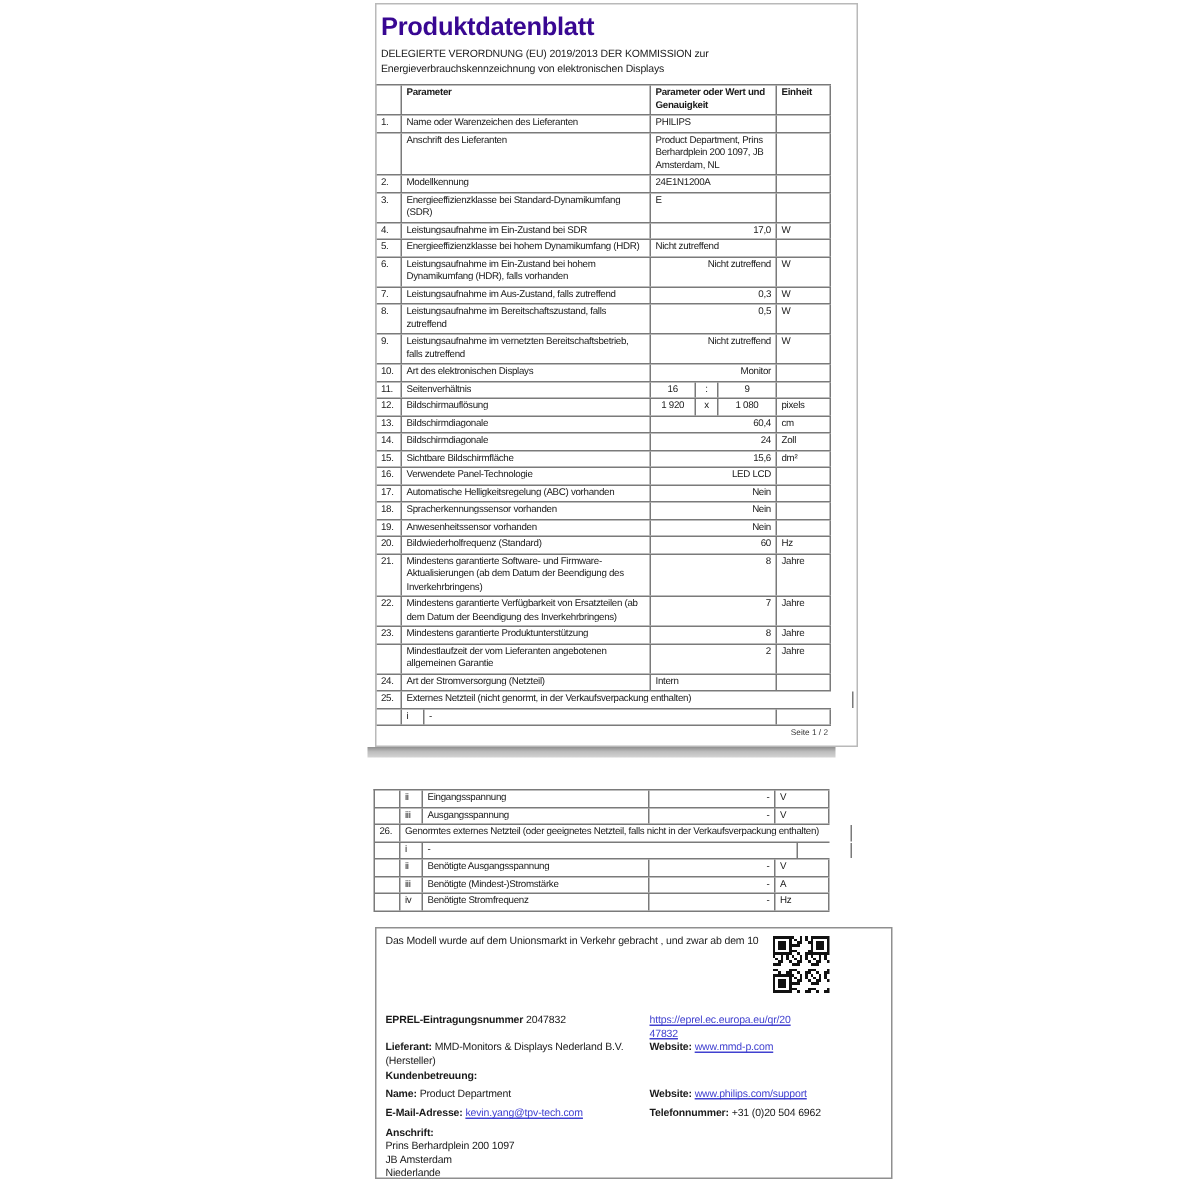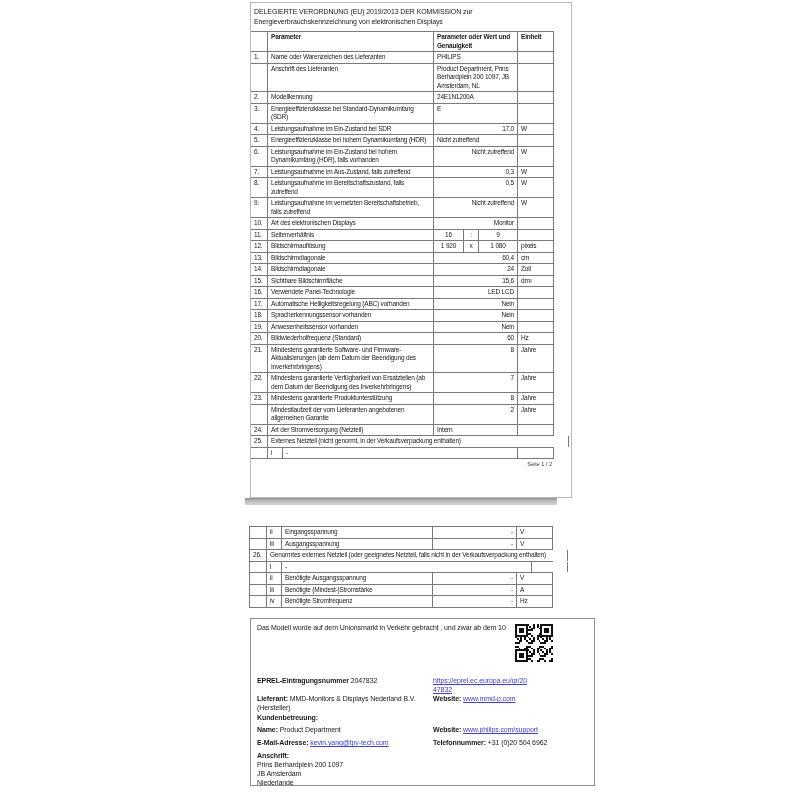--- a/index.html
+++ b/index.html
@@ -65,6 +65,7 @@
 <body>
 
 <div id="page1">
+  <div class="doc-title">Produktdatenblatt</div>
   <div class="doc-sub">
     <span>DELEGIERTE VERORDNUNG (EU) 2019/2013 DER KOMMISSION zur</span><br>
     <span>Energieverbrauchskennzeichnung von elektronischen Displays</span>

